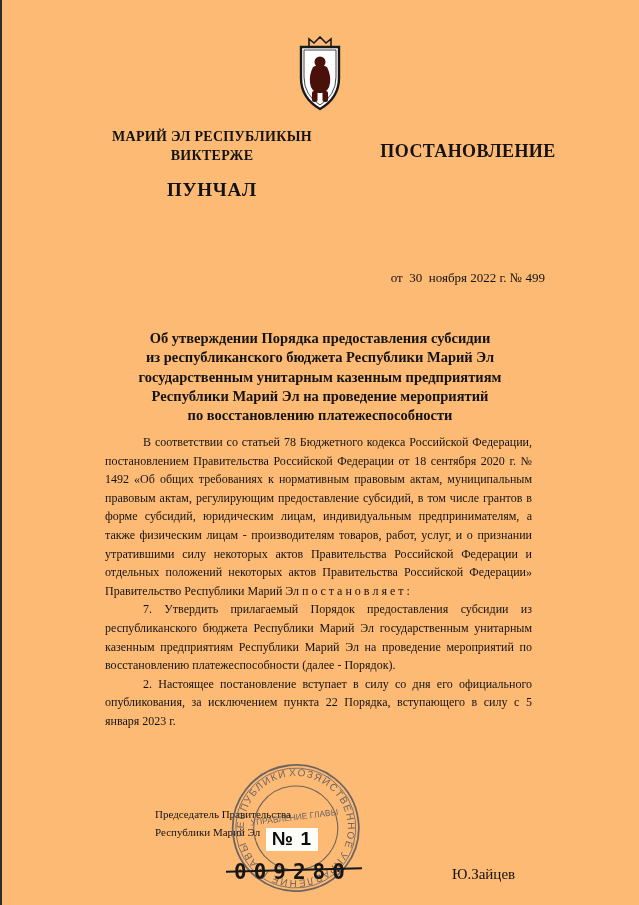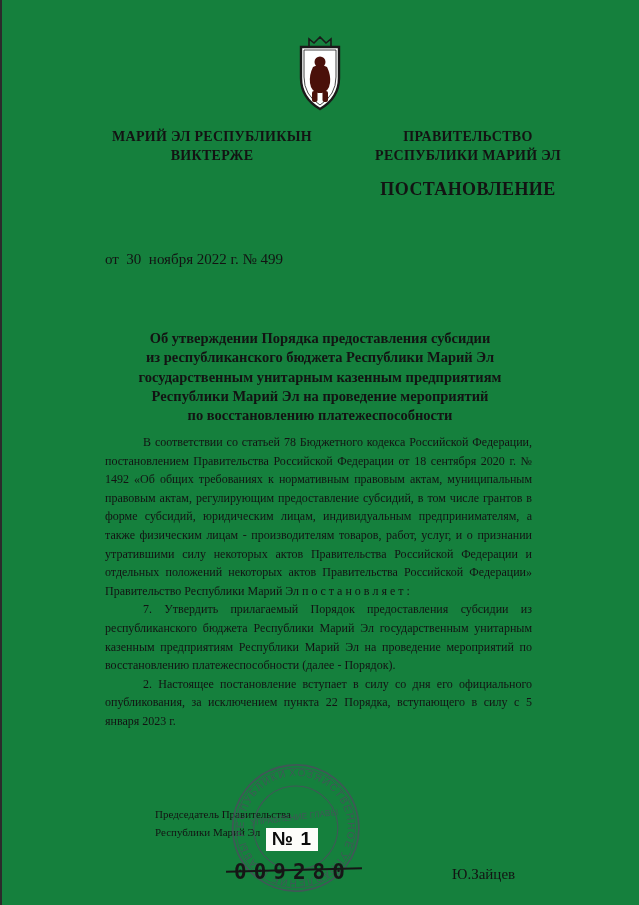--- a/index.html
+++ b/index.html
@@ -6,7 +6,7 @@
   html,body { background:#9a9a9a; }
   .page {
     position:relative; width:639px; height:905px; margin:0 auto;
-    background:#15803d; color:#131313; overflow:hidden;
+    background:#fdba74; color:#131313; overflow:hidden;
     font-family:"Liberation Serif", serif;
   }
   .scan-edge { position:absolute; left:0; top:0; width:2px; height:100%; background:#2b2b2b; }

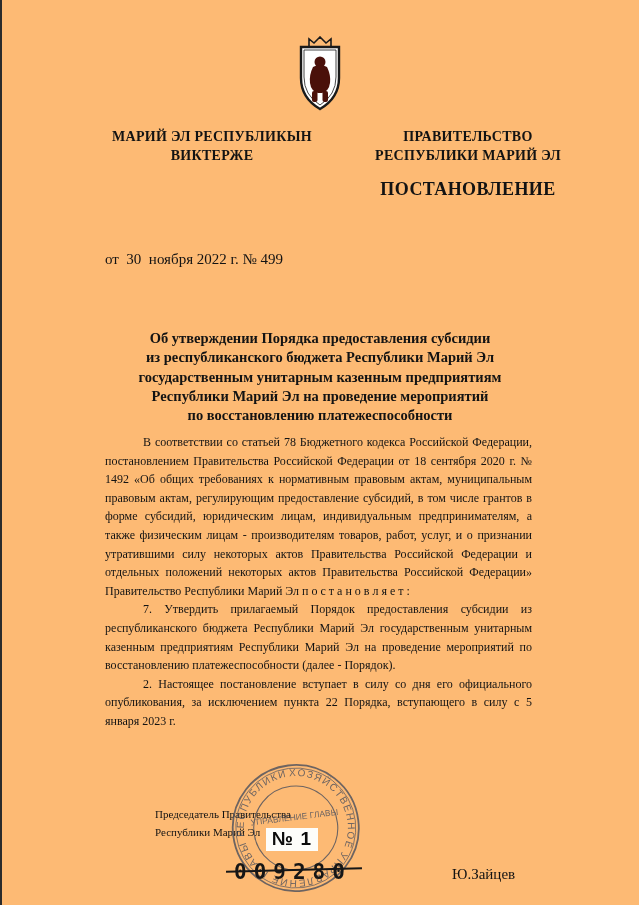--- a/index.html
+++ b/index.html
@@ -87,8 +87,6 @@
 ВИКТЕРЖЕ</div>
   </div>
   <div class="header-right">
-    <div class="header-top">ПРАВИТЕЛЬСТВО
-РЕСПУБЛИКИ МАРИЙ ЭЛ</div>
     <div class="header-big">ПОСТАНОВЛЕНИЕ</div>
   </div>
 

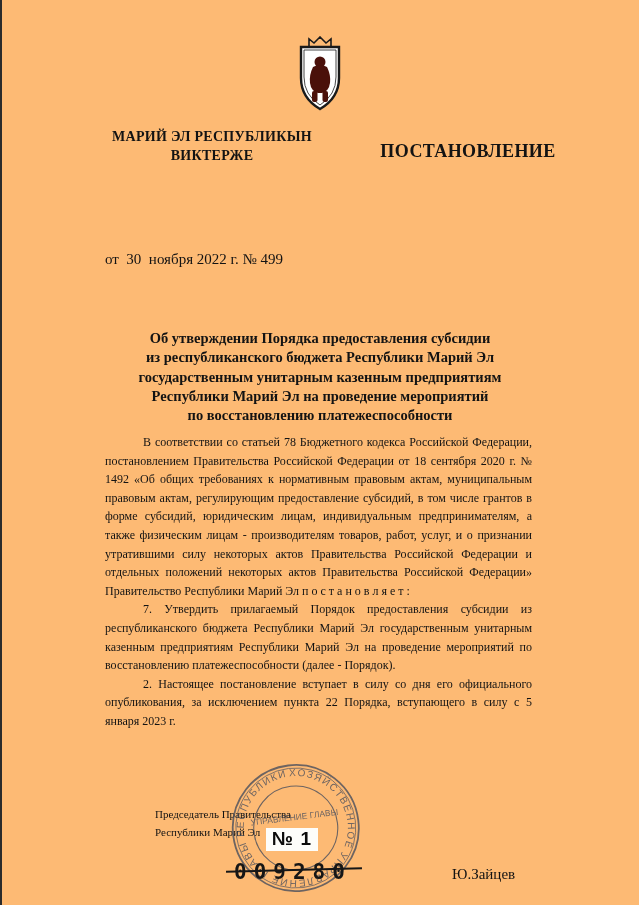--- a/index.html
+++ b/index.html
@@ -85,6 +85,7 @@
   <div class="header-left">
     <div class="header-top">МАРИЙ ЭЛ  РЕСПУБЛИКЫН
 ВИКТЕРЖЕ</div>
+    <div class="header-big">ПУНЧАЛ</div>
   </div>
   <div class="header-right">
     <div class="header-big">ПОСТАНОВЛЕНИЕ</div>

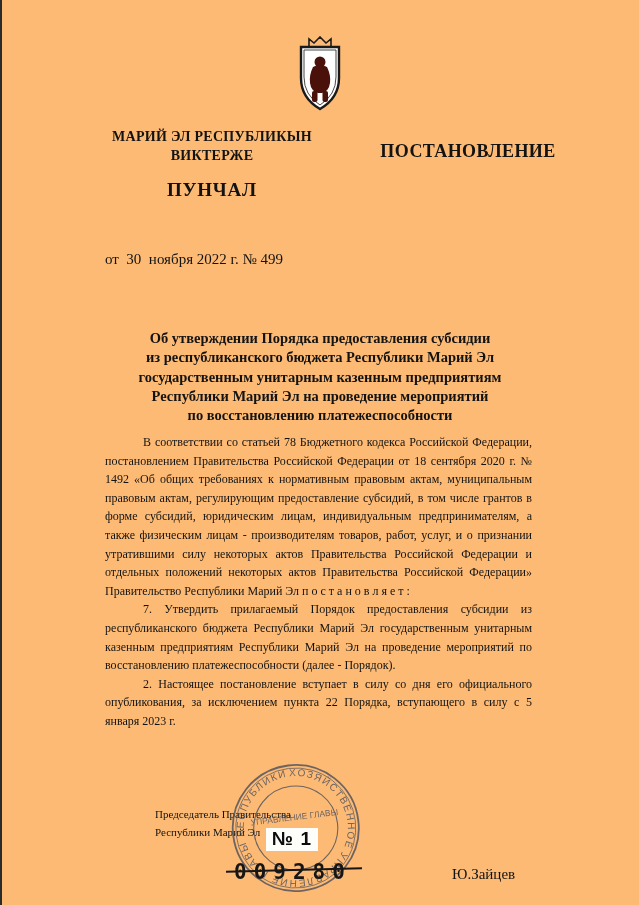--- a/index.html
+++ b/index.html
@@ -23,8 +23,8 @@
   .header-right .header-big { font-size:18px; letter-spacing:.4px;text-align:center; }
 
   .dateline {
-    position:absolute; top:251px; left:105px; width:440px; text-align:left;
-    font-size:15px; white-space:pre;
+    position:absolute; top:270px; left:105px; width:440px; text-align:right;
+    font-size:13px; white-space:pre;
   }
 
   .doc-title {

